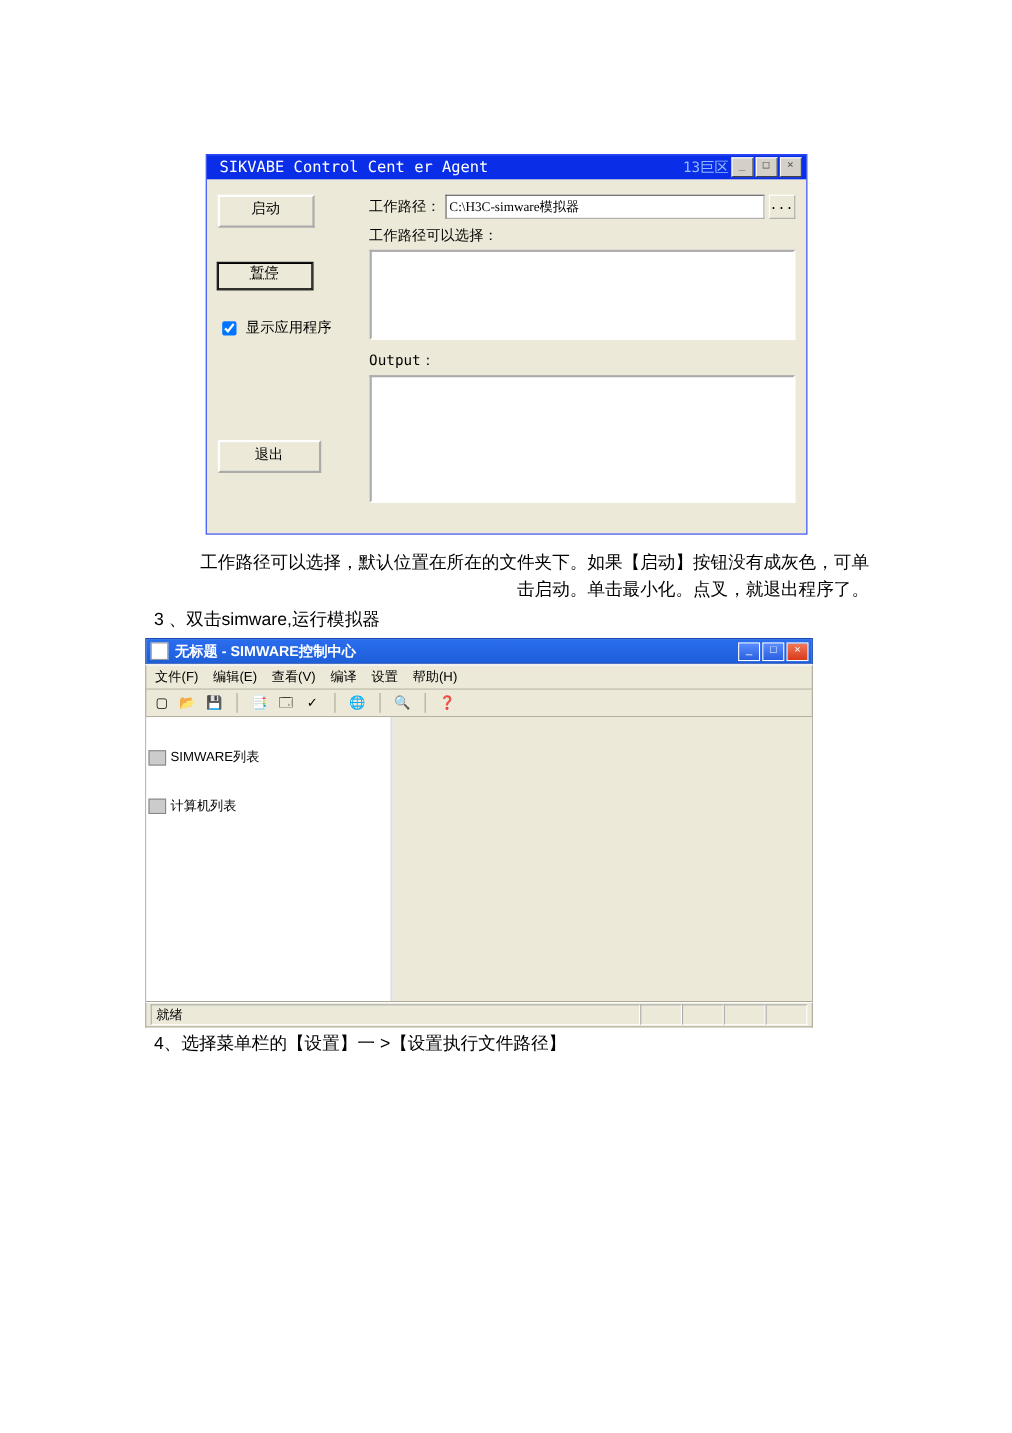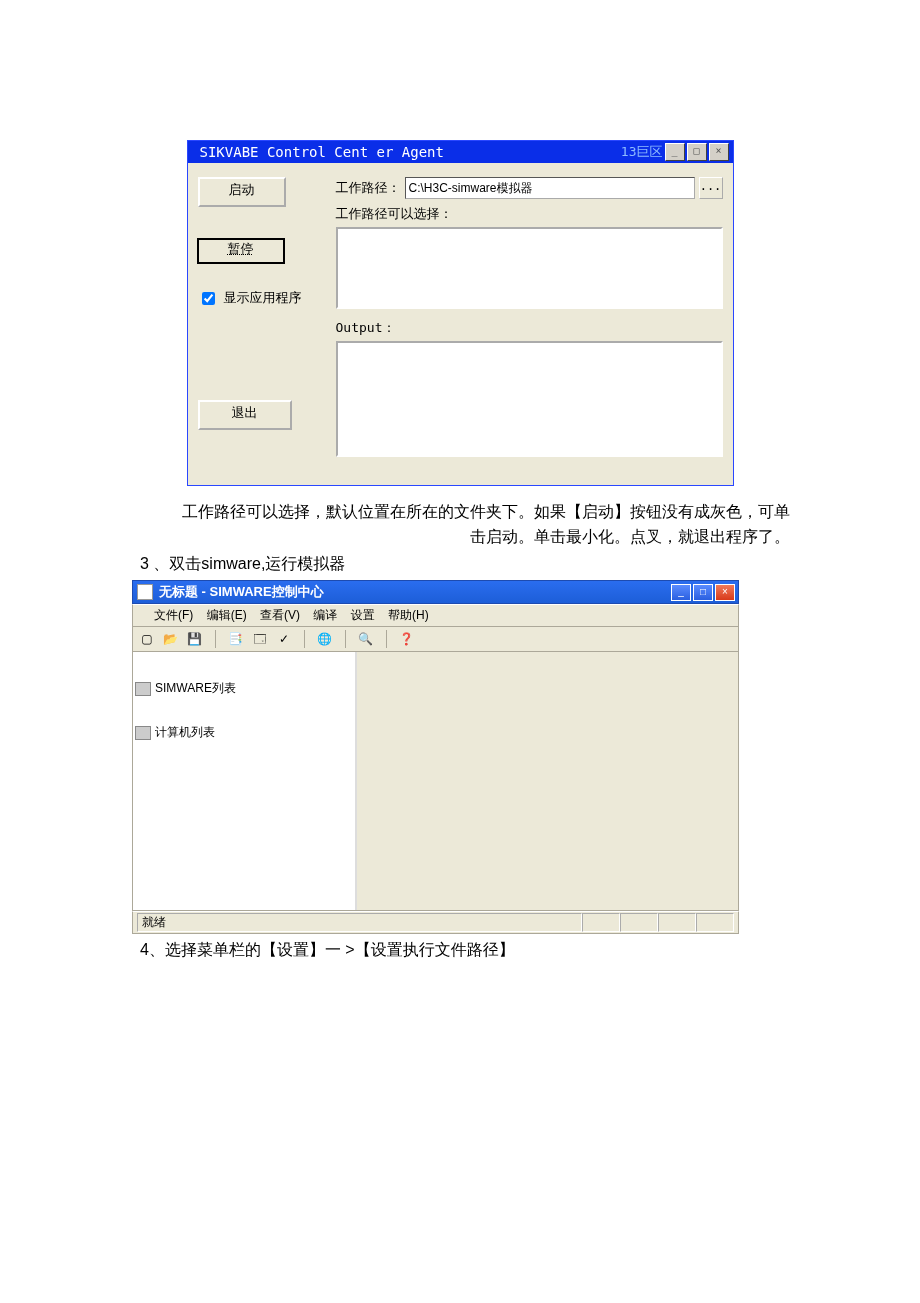--- a/index.html
+++ b/index.html
@@ -81,7 +81,7 @@
     height:18px;
     background:#fff;
     border:1px inset #aaa;
-    font-family:Liberation Sans, sans-serif;
+    font-family:Liberation Serif, serif;
     font-size:12px;
     padding:1px 3px;
     margin:0 4px 0 4px;

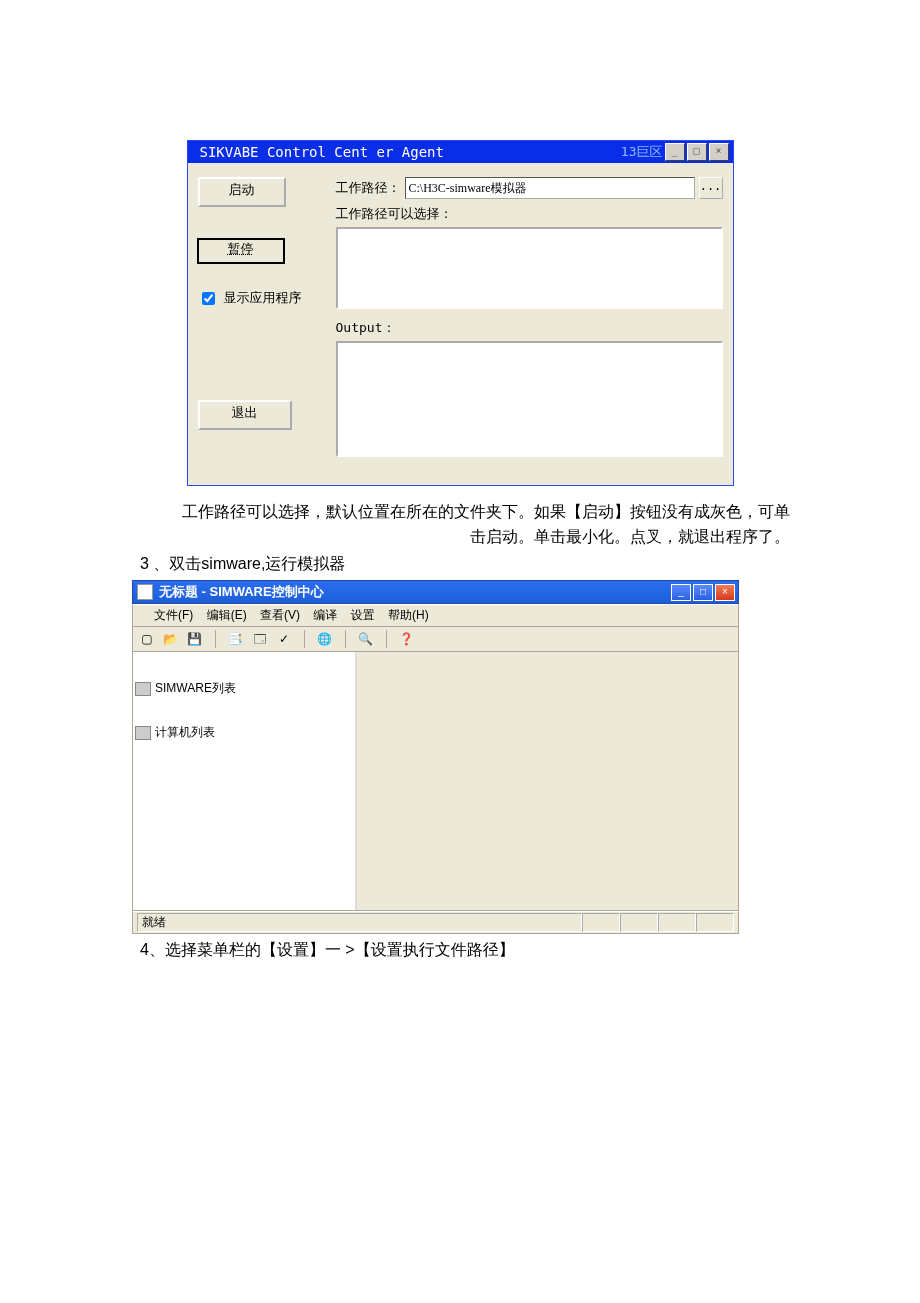--- a/index.html
+++ b/index.html
@@ -72,6 +72,7 @@
     display:inline-block;
     text-decoration:underline dotted 1px #000;
     padding:0;
+    font-family:Liberation Mono, monospace;
   }
   .checkbox-row { font-size:13px; display:flex; gap:6px; margin-top:8px; }
   .exit-wrap { margin-top:92px; }

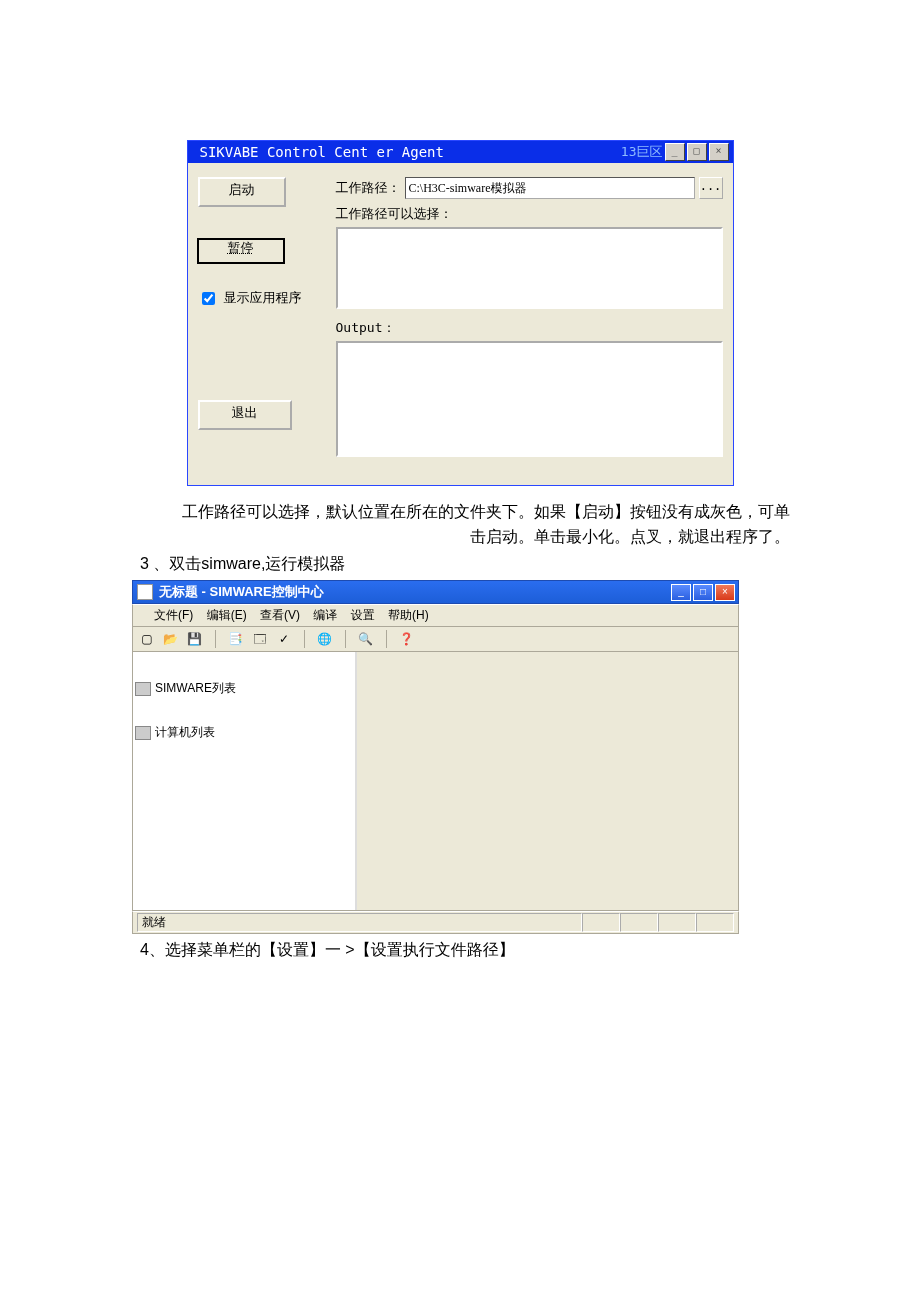--- a/index.html
+++ b/index.html
@@ -140,7 +140,7 @@
     background:#ece9d8;
     border:1px solid #aca899;
     border-top:1px solid #fff;
-    padding:2px 21px;
+    padding:2px 8px;
     font-size:12px;
   }
   .menubar span { margin-right:10px; color:#000;}

